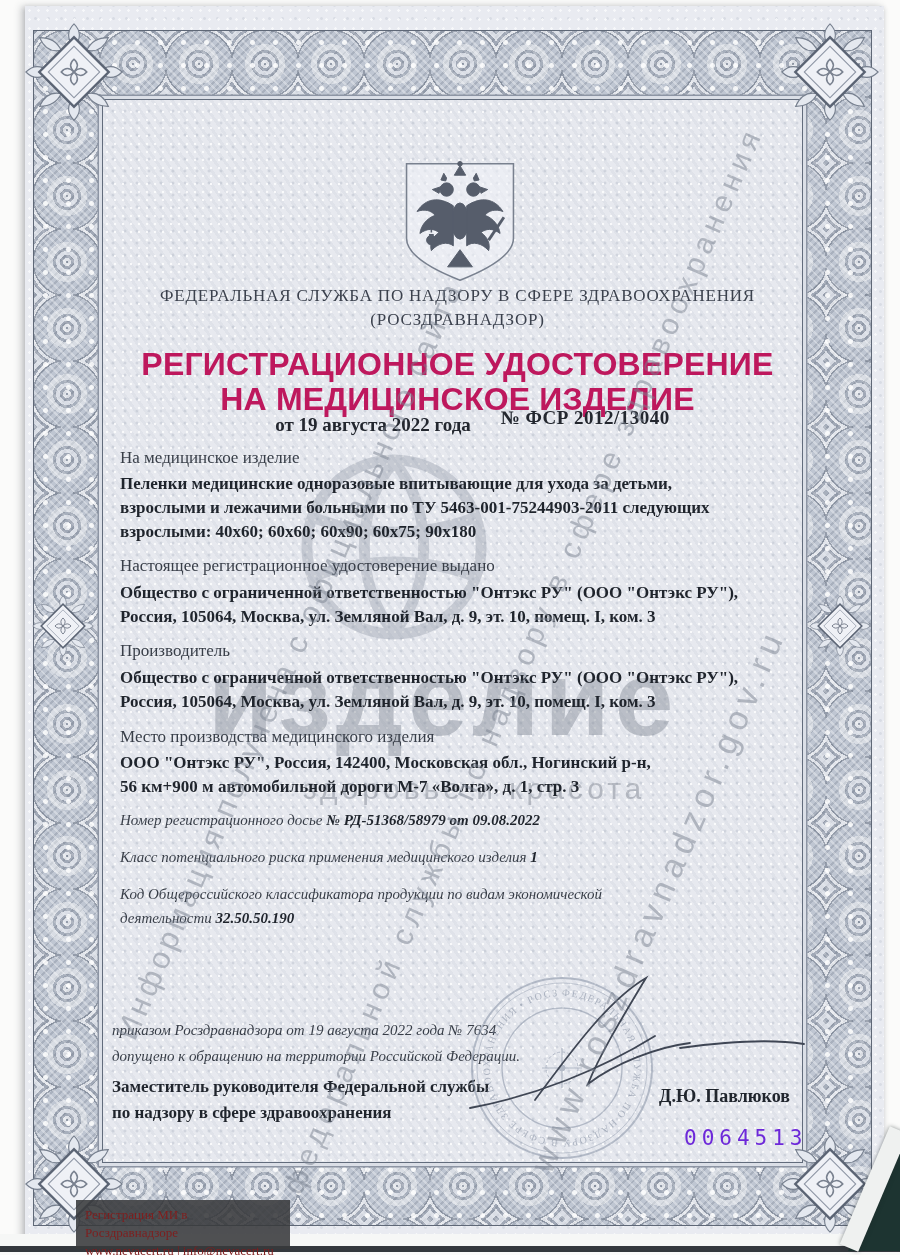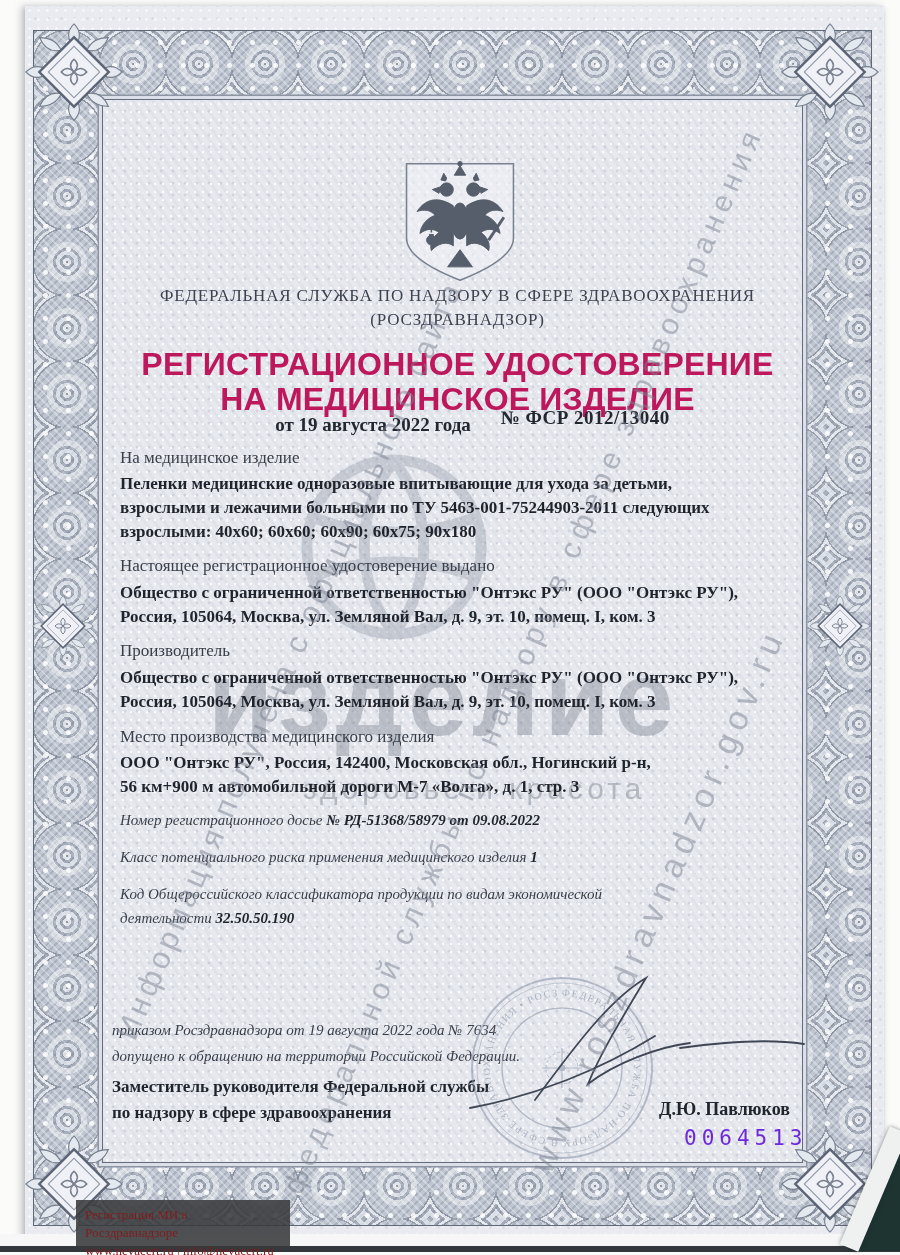--- a/index.html
+++ b/index.html
@@ -55,7 +55,7 @@
   .bld { font-size:17px; font-weight:bold; color:#1f242c; line-height:24px; }
   .mix { font-size:15px; color:#383e48;font-style:italic; }
   .mix b { color:#1f242c; }
-  .sig-name { font-size:18px; font-weight:bold; color:#20252d; text-align:right;margin-top:13px; }
+  .sig-name { font-size:18px; font-weight:bold; color:#20252d; text-align:right; }
   .serial { position:absolute; left:684px; top:1126px; font-family:"DejaVu Sans Mono", monospace;
     font-size:21px; letter-spacing:5px; color:#6d28d9; }
 

